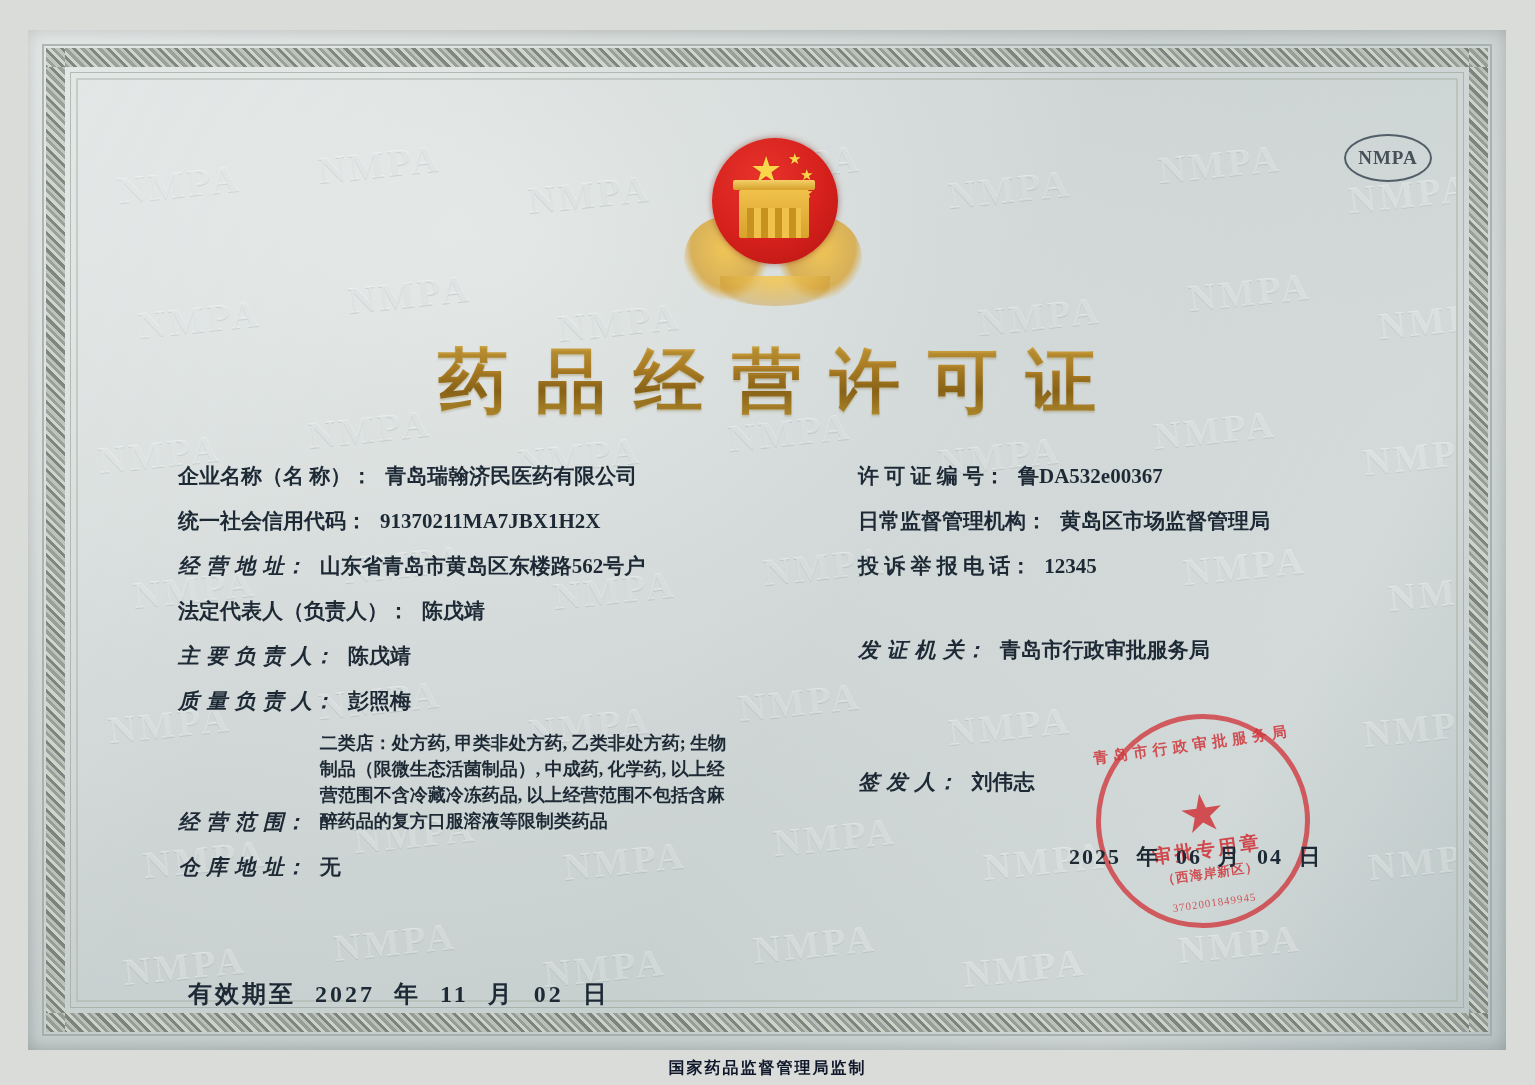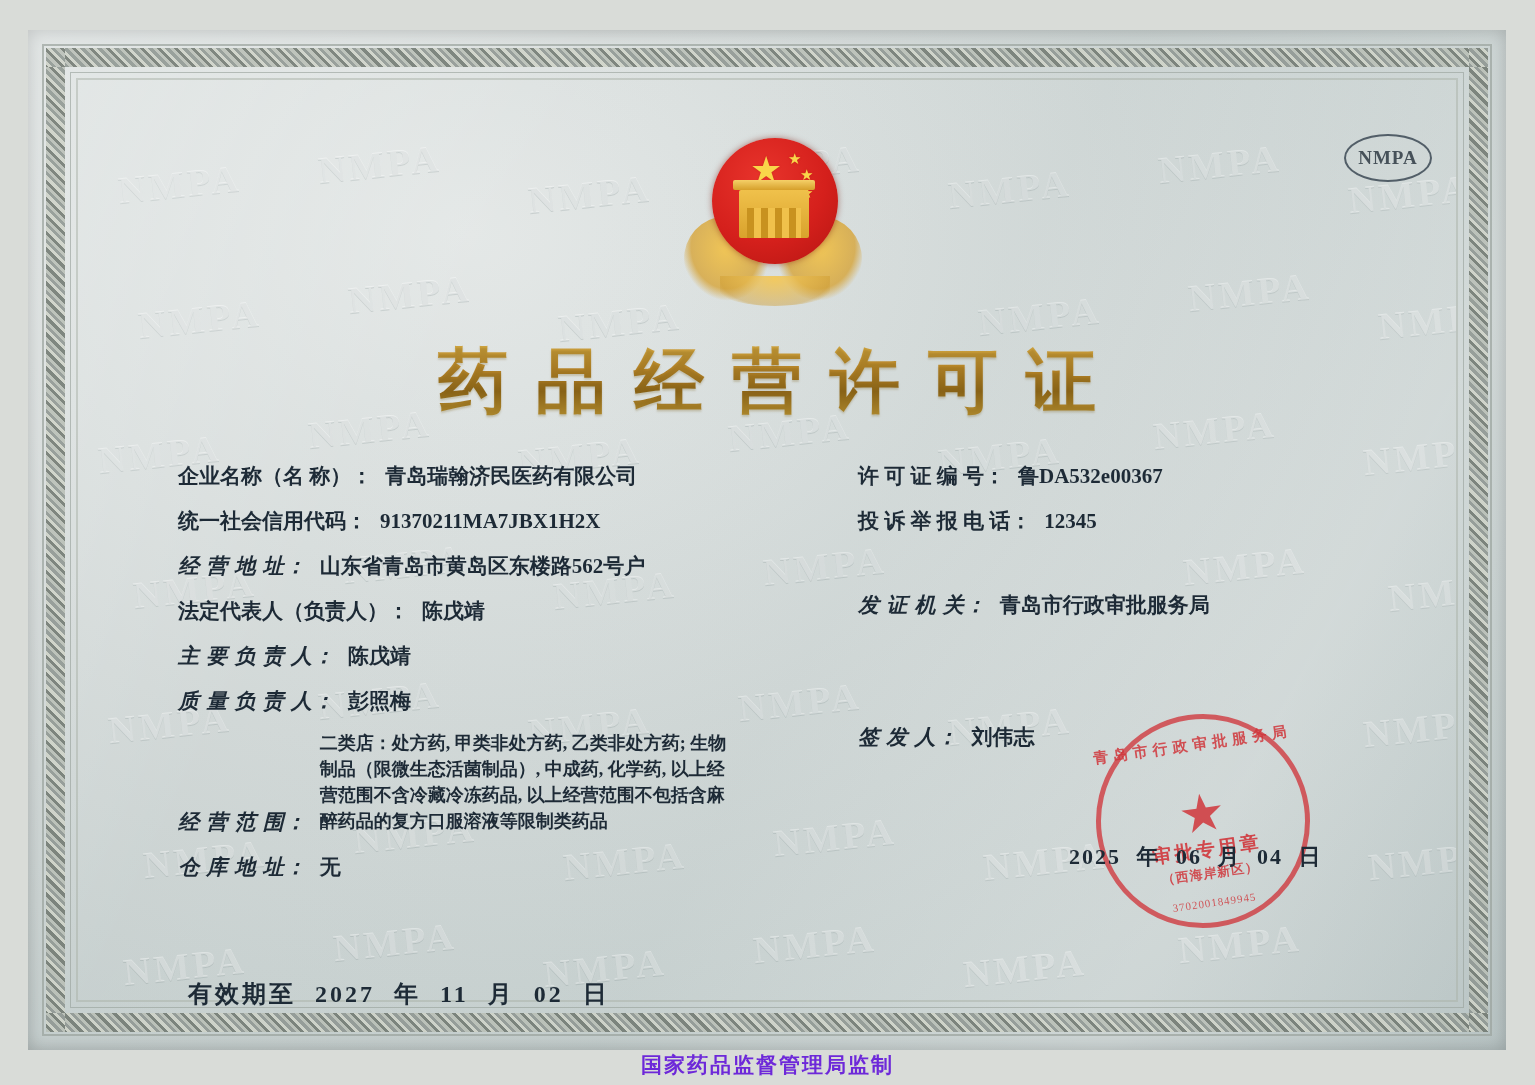--- a/index.html
+++ b/index.html
@@ -471,6 +471,10 @@
         <span class="lab">许 可 证 编 号：</span>
         <span class="val">鲁DA532e00367</span>
       </div>
+      <div class="field">
+        <span class="lab">日常监督管理机构：</span>
+        <span class="val">黄岛区市场监督管理局</span>
+      </div>
       <div class="field gap-big">
         <span class="lab">投 诉 举 报 电 话：</span>
         <span class="val">12345</span>

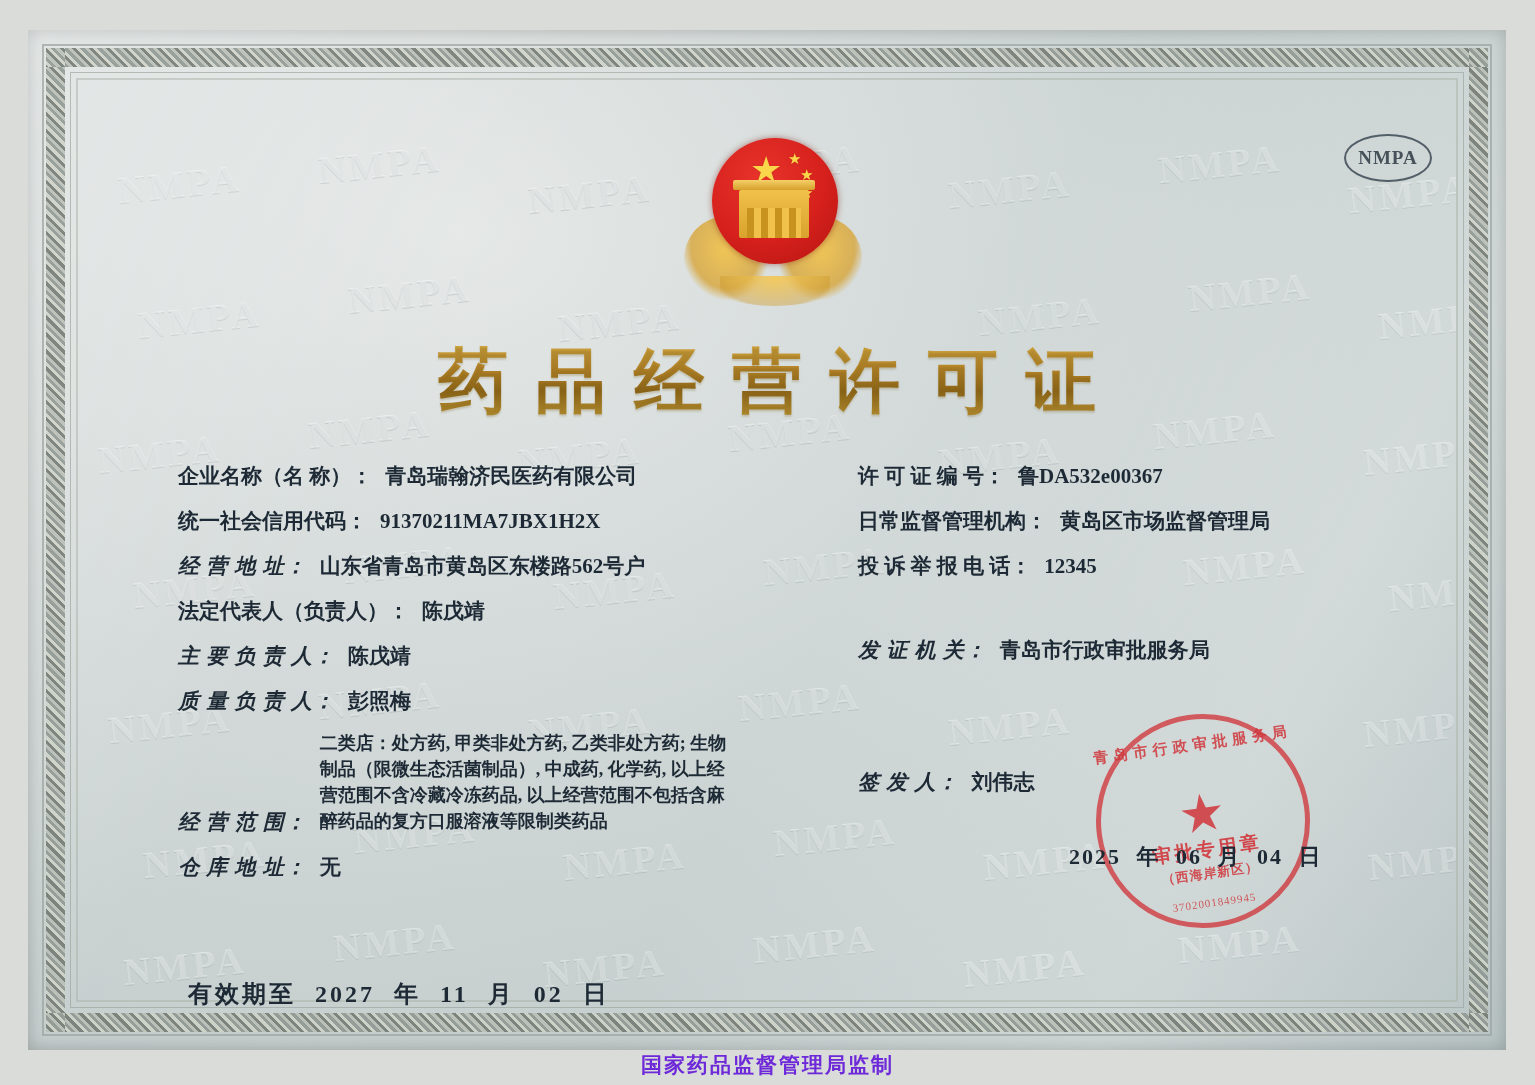--- a/index.html
+++ b/index.html
@@ -343,8 +343,8 @@
     text-align: center;
     font-family: "Liberation Serif", serif;
     font-weight: bold;
-    font-size: 21px;
-    color: #6d28d9;
+    font-size: 16px;
+    color: #0f172a;
     letter-spacing: 2px;
   }
 </style>

